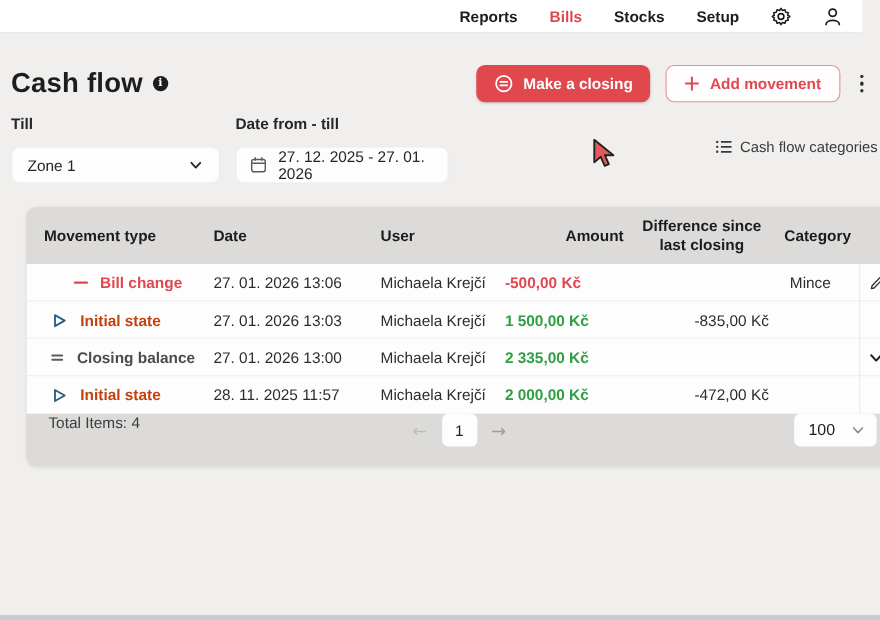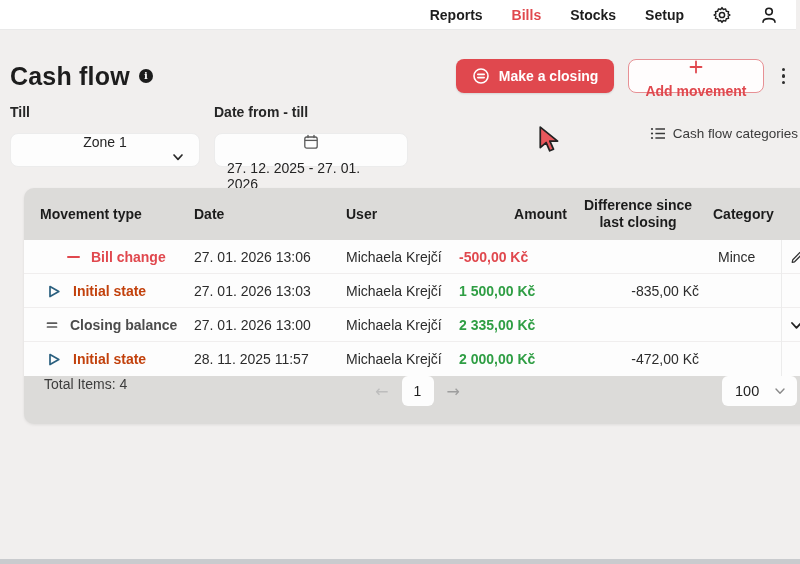--- a/index.html
+++ b/index.html
@@ -12,7 +12,7 @@
   }
   
   .topnav {
-    position:absolute; top:0; left:0; right:4px; height:30px;
+    position:absolute; top:0; left:0; right:16px; height:30px;
     background:#ffffff; border-bottom:1px solid #e9e9e9;
     display:flex; align-items:center; justify-content:flex-end;
     gap:29px; padding-right:18px;

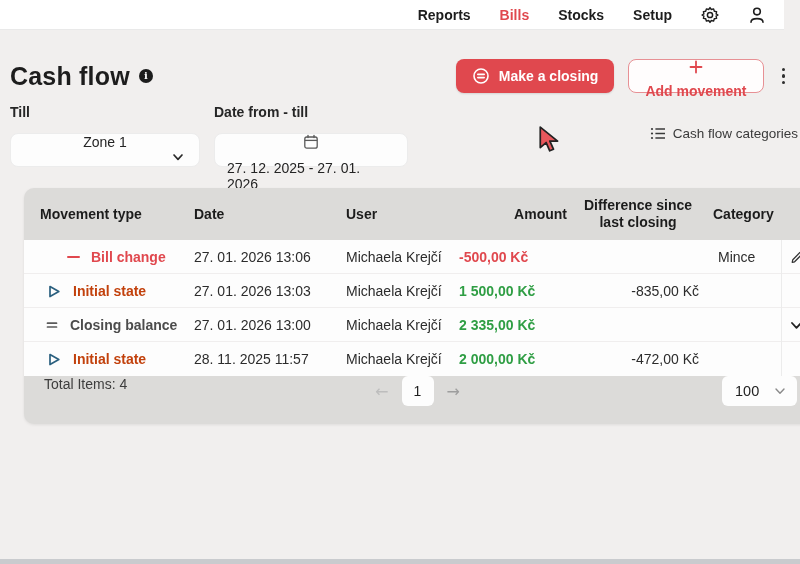--- a/index.html
+++ b/index.html
@@ -35,7 +35,7 @@
   .btn { height:34px; border-radius:8px; display:flex; align-items:center; gap:9px;
          font-size:14px; font-weight:700; padding:0 16px; cursor:pointer; border:none; }
   .btn-primary { background:#e0484e; color:#fff; box-shadow:0 1px 2px rgba(0,0,0,0.12); }
-  .btn-outline { background:#fffdfd; color:#e0484e; border:1px solid #e79094;flex-direction:column; }
+  .btn-outline { background:#fffdfd; color:#e0484e; border:1px solid #e79094; }
   .kebab { display:flex; flex-direction:column; gap:3px; padding:4px 6px; cursor:pointer; margin-left:-2px; }
   .kebab span { width:3.5px; height:3.5px; border-radius:50%; background:#2e2e2e; }
   

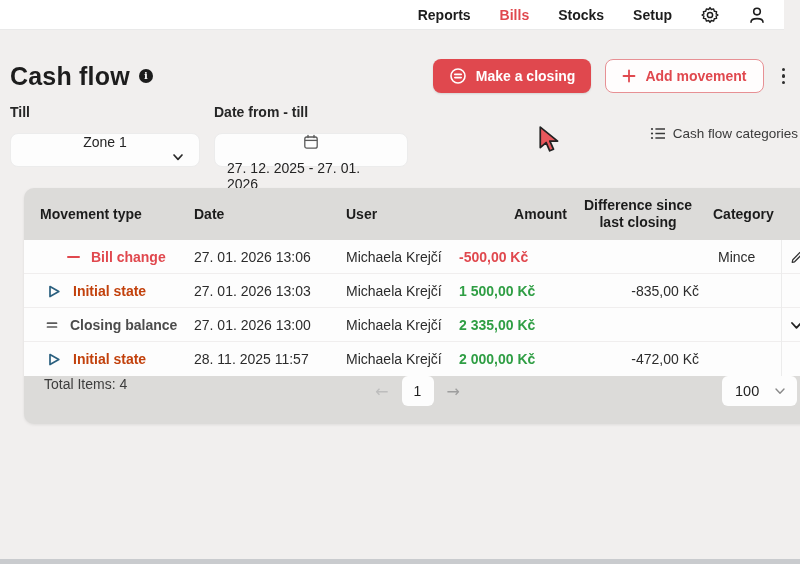--- a/index.html
+++ b/index.html
@@ -47,7 +47,6 @@
     margin-top:13px; height:34px; background:#fdfdfd; border:1px solid #ececec;
     border-radius:8px; display:flex; align-items:center; font-size:14px; color:#242424;
     cursor:pointer;
-    flex-direction:column;
   }
   .till-select { width:190px; padding:0 14px; }
   .till-select .chev { margin-left:auto; }

